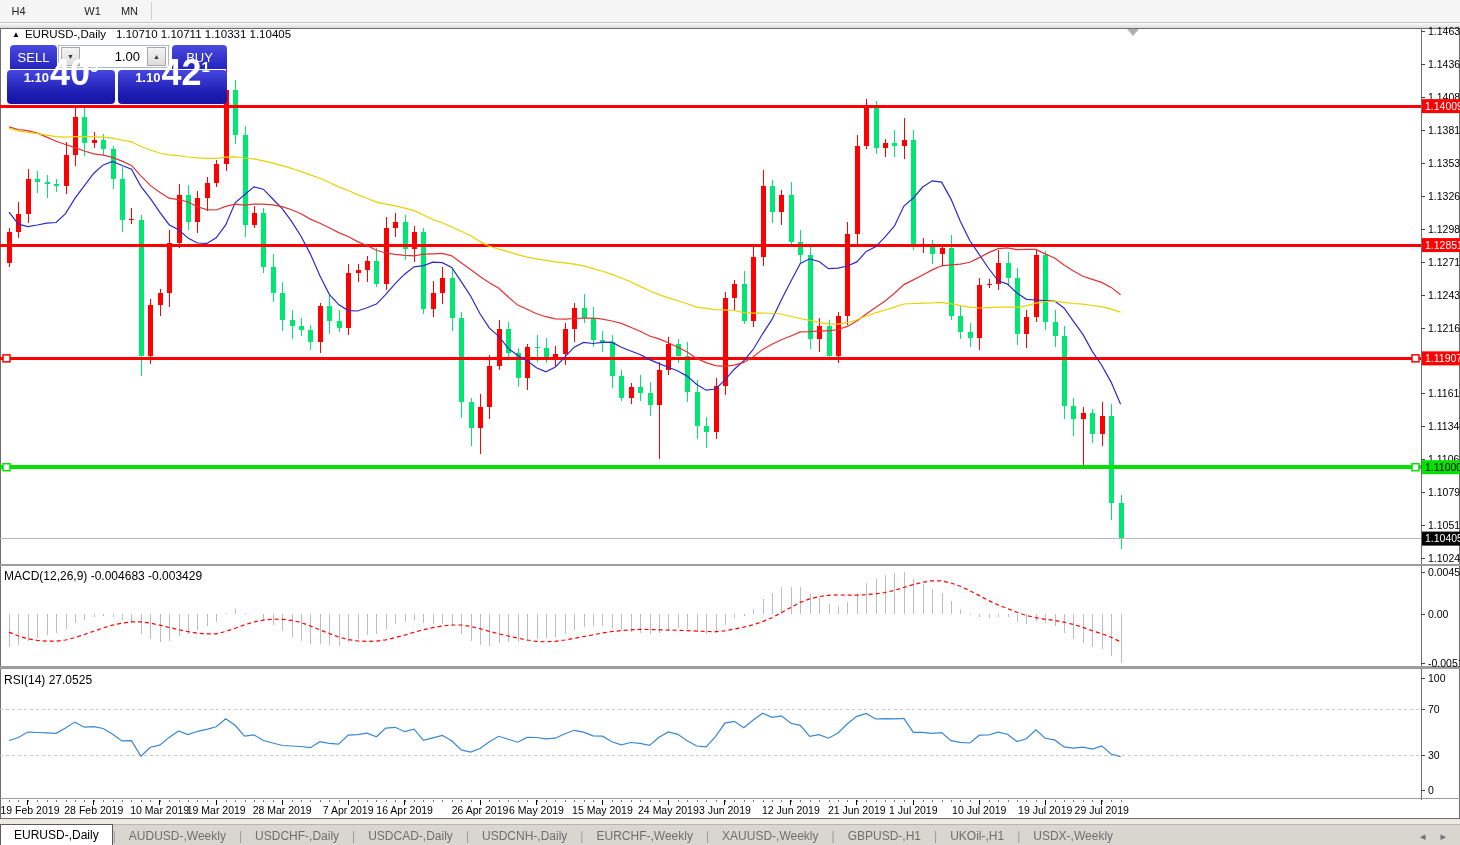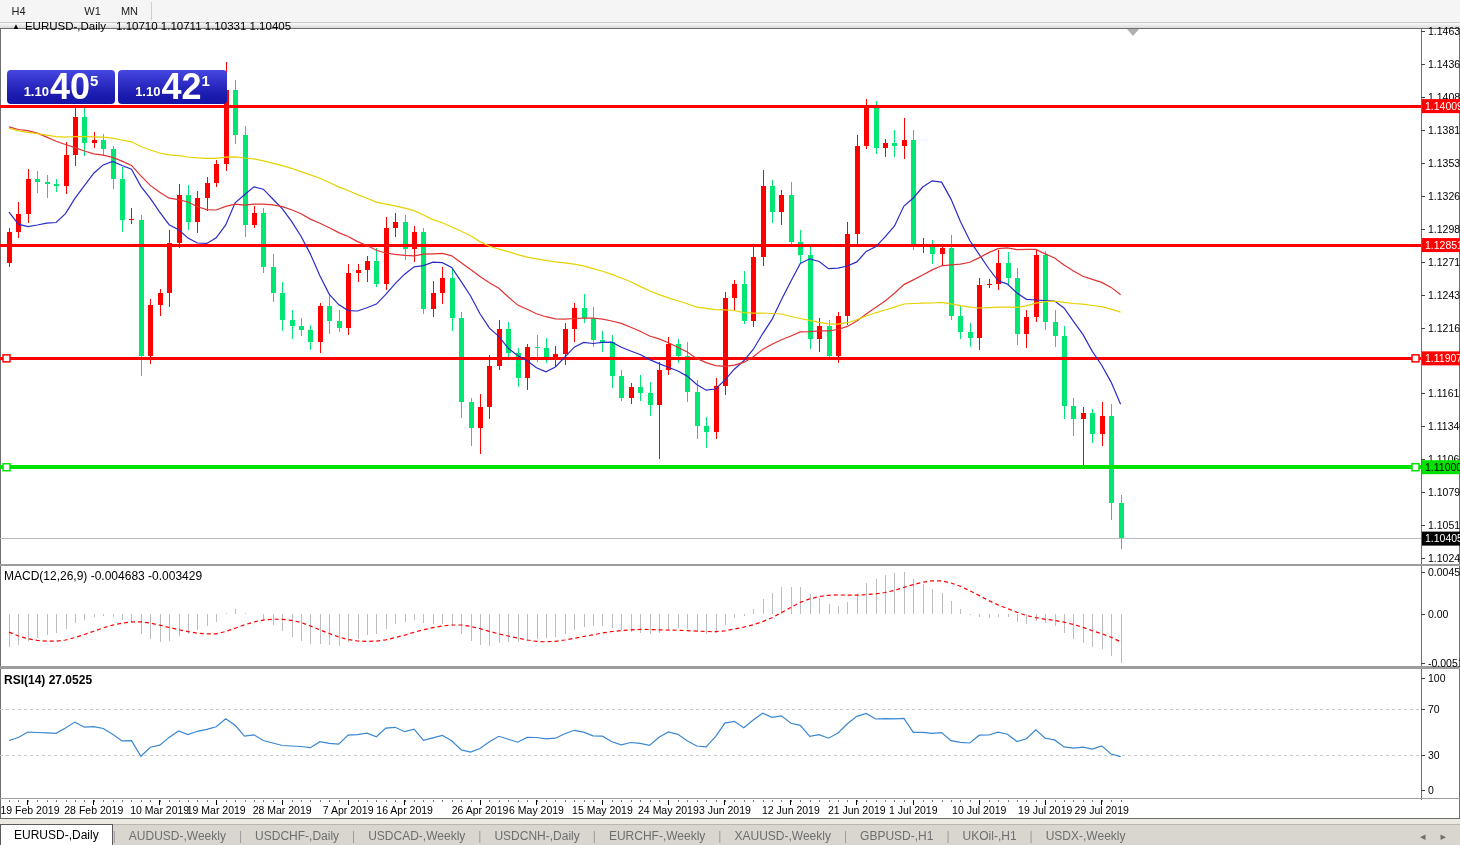--- a/index.html
+++ b/index.html
@@ -14,7 +14,7 @@
   
   #chart-svg{position:absolute;left:0;top:0;}
   
-  #chart-title{position:absolute;left:12px;top:20px;font-size:11.5px;color:#000;white-space:nowrap;}
+  #chart-title{position:absolute;left:12px;top:28px;font-size:11.5px;color:#000;white-space:nowrap;}
   #chart-title .tri{font-size:8px;margin-right:5px;position:relative;top:-1px;}
   #chart-title .sym{margin-right:10px;}
   

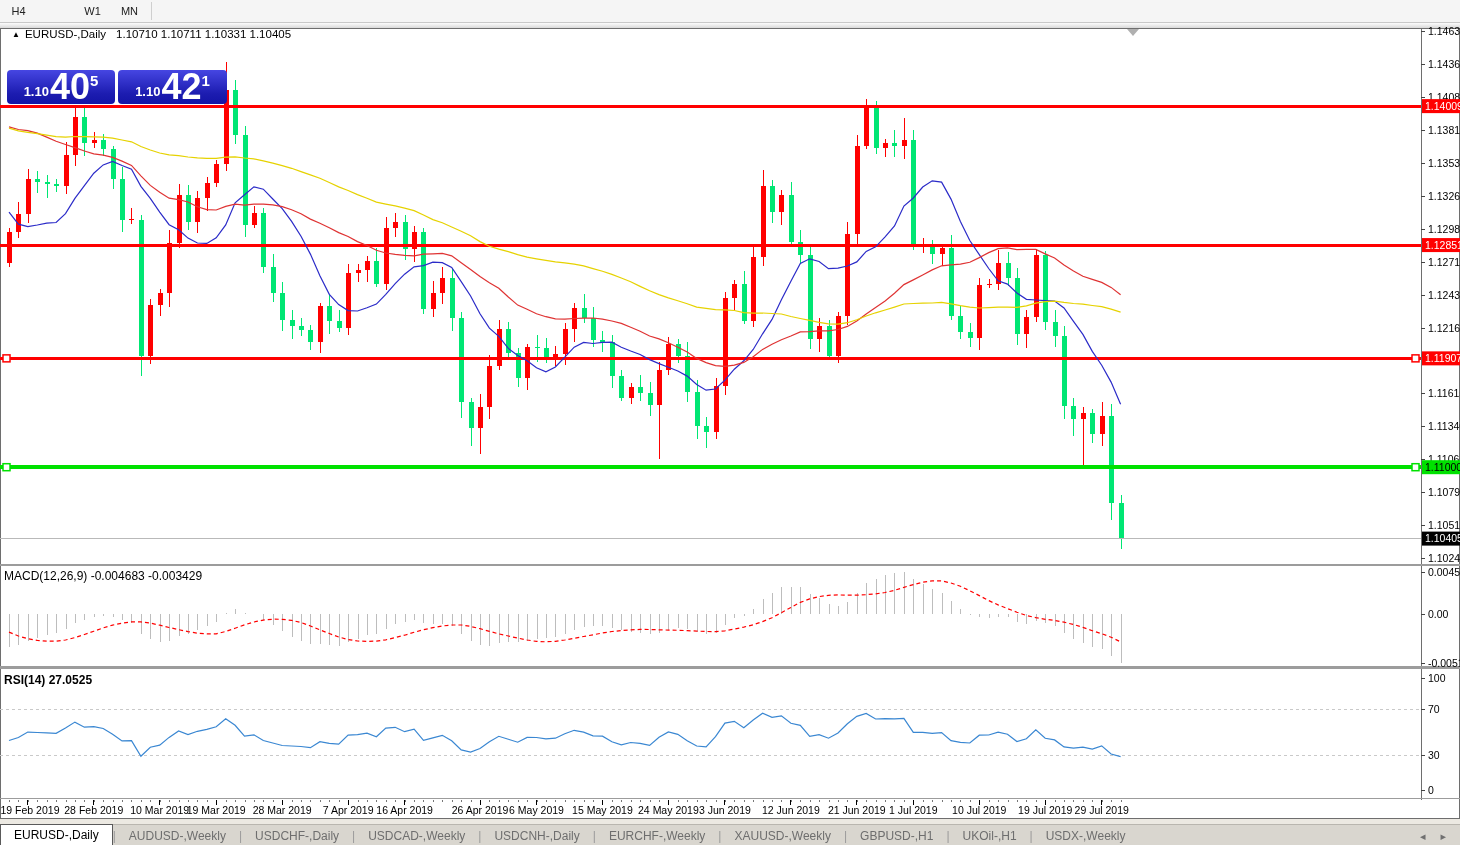--- a/index.html
+++ b/index.html
@@ -690,6 +690,15 @@
   </div>
 
   <div id="trade-panel">
+    <div class="tp-row1">
+      <div class="tp-sell">SELL</div>
+      <div class="tp-spin">
+        <div class="spin-btn">▼</div>
+        <div class="tp-vol">1.00</div>
+        <div class="spin-btn">▲</div>
+      </div>
+      <div class="tp-buy">BUY</div>
+    </div>
     <div class="tp-big" id="tp-sell-big">
       <span class="sm">1.10</span>
       <span class="bg">40</span>

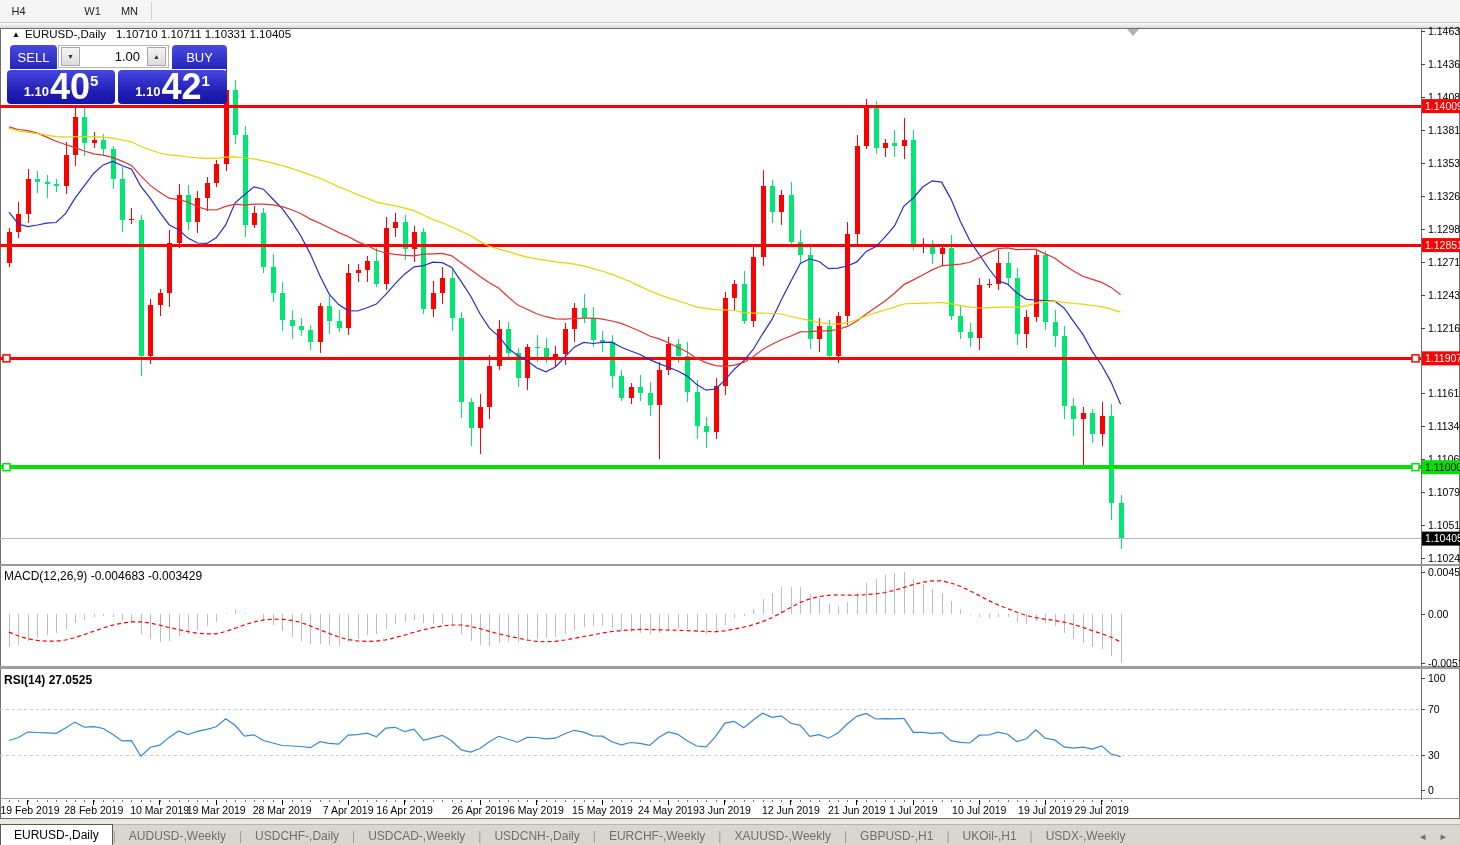--- a/index.html
+++ b/index.html
@@ -30,7 +30,7 @@
   .spin-btn{width:17px;height:17px;margin:0 2px;background:linear-gradient(#f4f4f4,#dcdcdc);border:1px solid #a8a8a8;font-size:7px;color:#333;display:flex;align-items:center;justify-content:center;cursor:pointer;}
   .tp-vol{flex:1;text-align:right;font-size:13px;color:#000;padding-right:5px;}
   .tp-big{position:absolute;top:25px;height:34px;border-radius:4px;background:linear-gradient(#4646e2,#1c1cb0 70%,#1414a6);
-     color:#fff;display:flex;align-items:flex-end;justify-content:center;padding-bottom:2px;box-sizing:border-box;cursor:pointer;}
+     color:#fff;display:flex;align-items:flex-end;justify-content:center;padding-bottom:16px;box-sizing:border-box;cursor:pointer;}
   #tp-sell-big{left:0px;width:108px;}
   #tp-buy-big{left:111px;width:109px;}
   .tp-big .sm{font-size:13px;font-weight:bold;margin:0 1px 3px 0;}

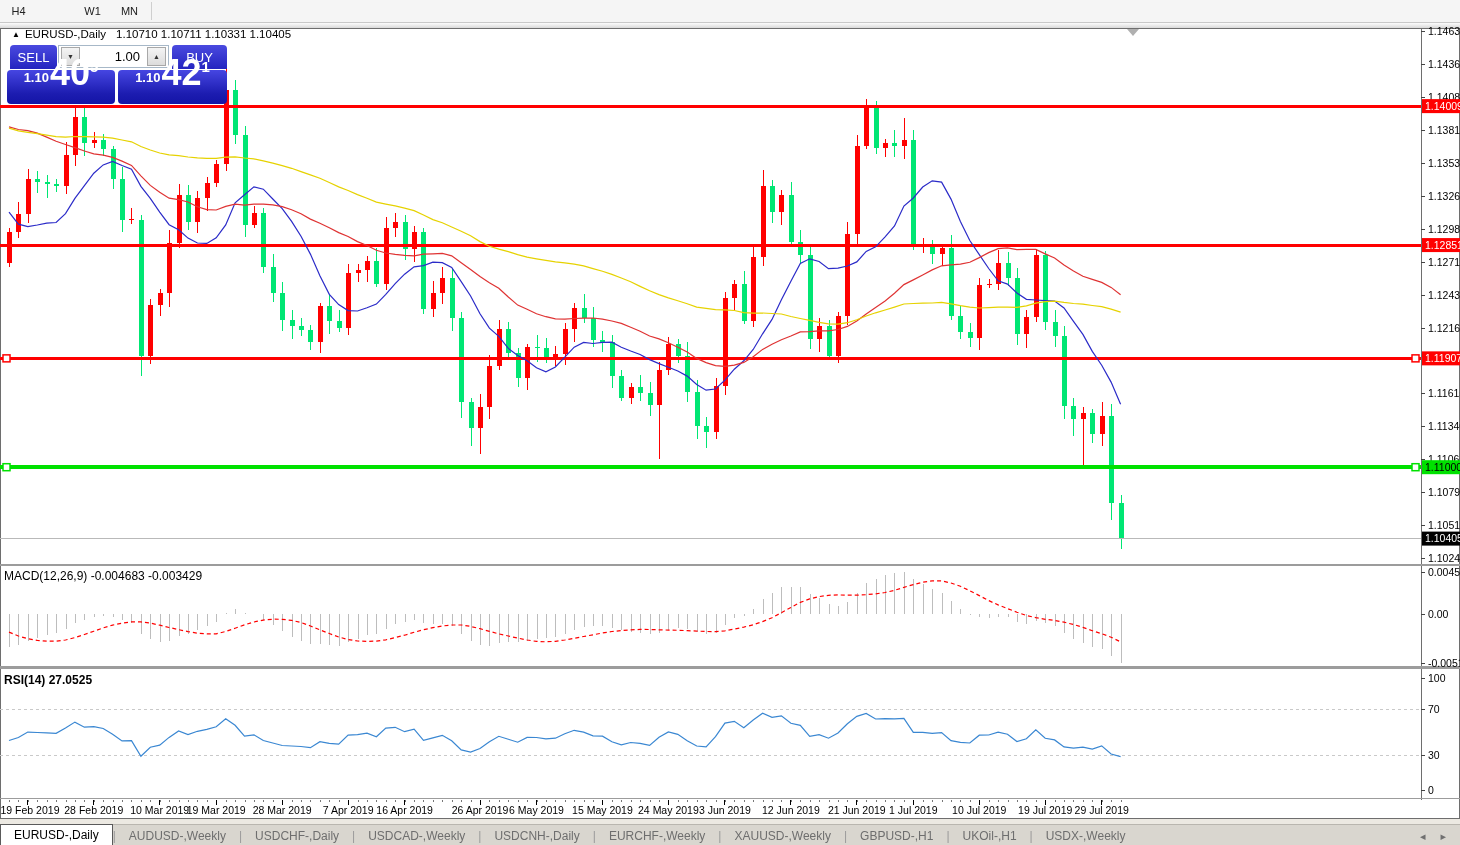--- a/index.html
+++ b/index.html
@@ -712,7 +712,7 @@
   </div>
 
   <div class="ind-label" style="left:4px;top:569px;">MACD(12,26,9) -0.004683 -0.003429</div>
-  <div class="ind-label" style="left:4px;top:673px;font-weight:bold;">RSI(14) 27.0525</div>
+  <div class="ind-label" style="left:4px;top:673px;">RSI(14) 27.0525</div>
 
   <div id="tabstrip-pad"></div>
   <div id="tabbar">

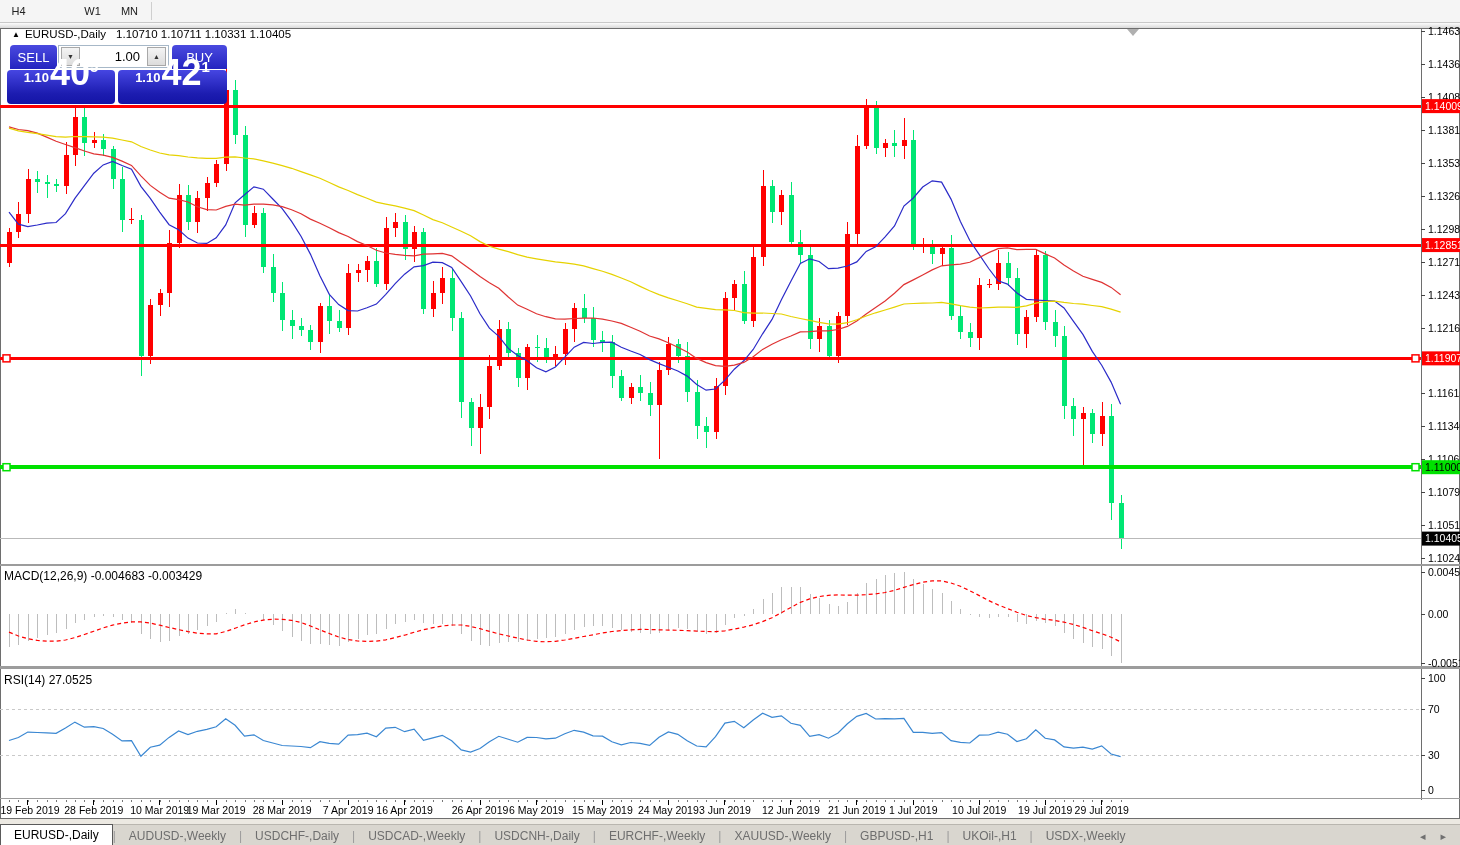--- a/index.html
+++ b/index.html
@@ -722,7 +722,7 @@
       <div class="tab-sep">|</div>
       <div class="tab">USDCHF-,Daily</div>
       <div class="tab-sep">|</div>
-      <div class="tab">USDCAD-,Weekly</div>
+      <div class="tab">USDCAD-,Daily</div>
       <div class="tab-sep">|</div>
       <div class="tab">USDCNH-,Daily</div>
       <div class="tab-sep">|</div>

